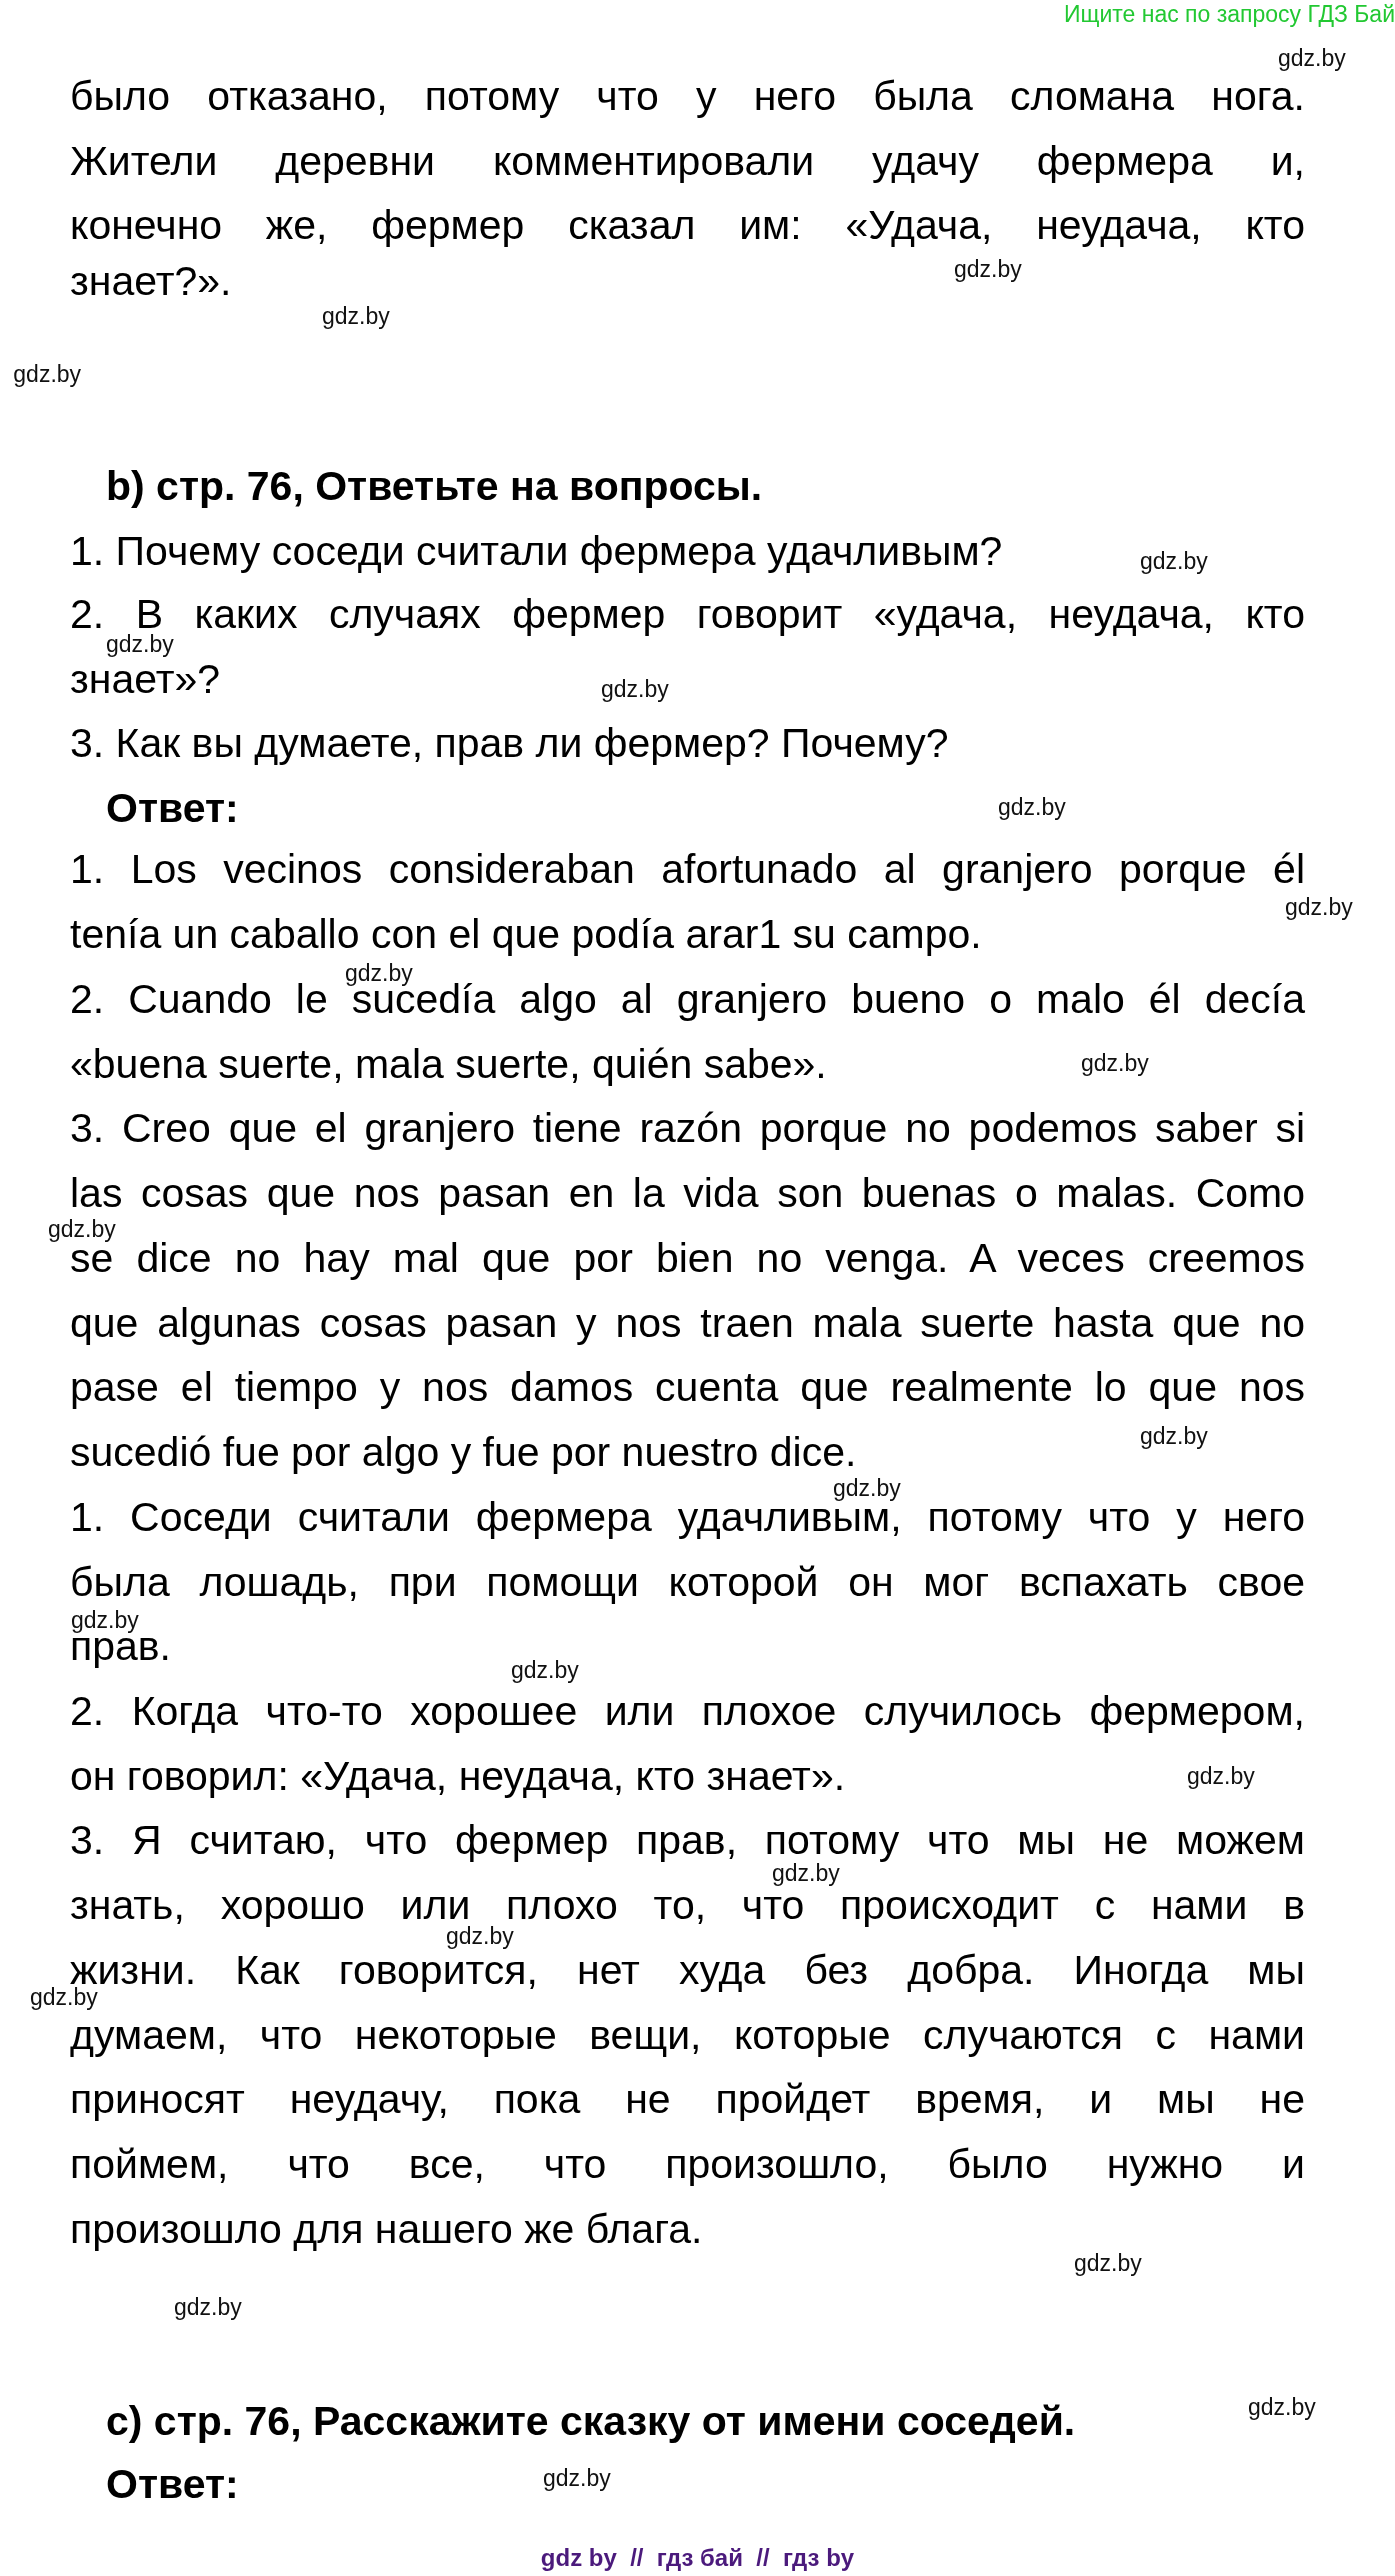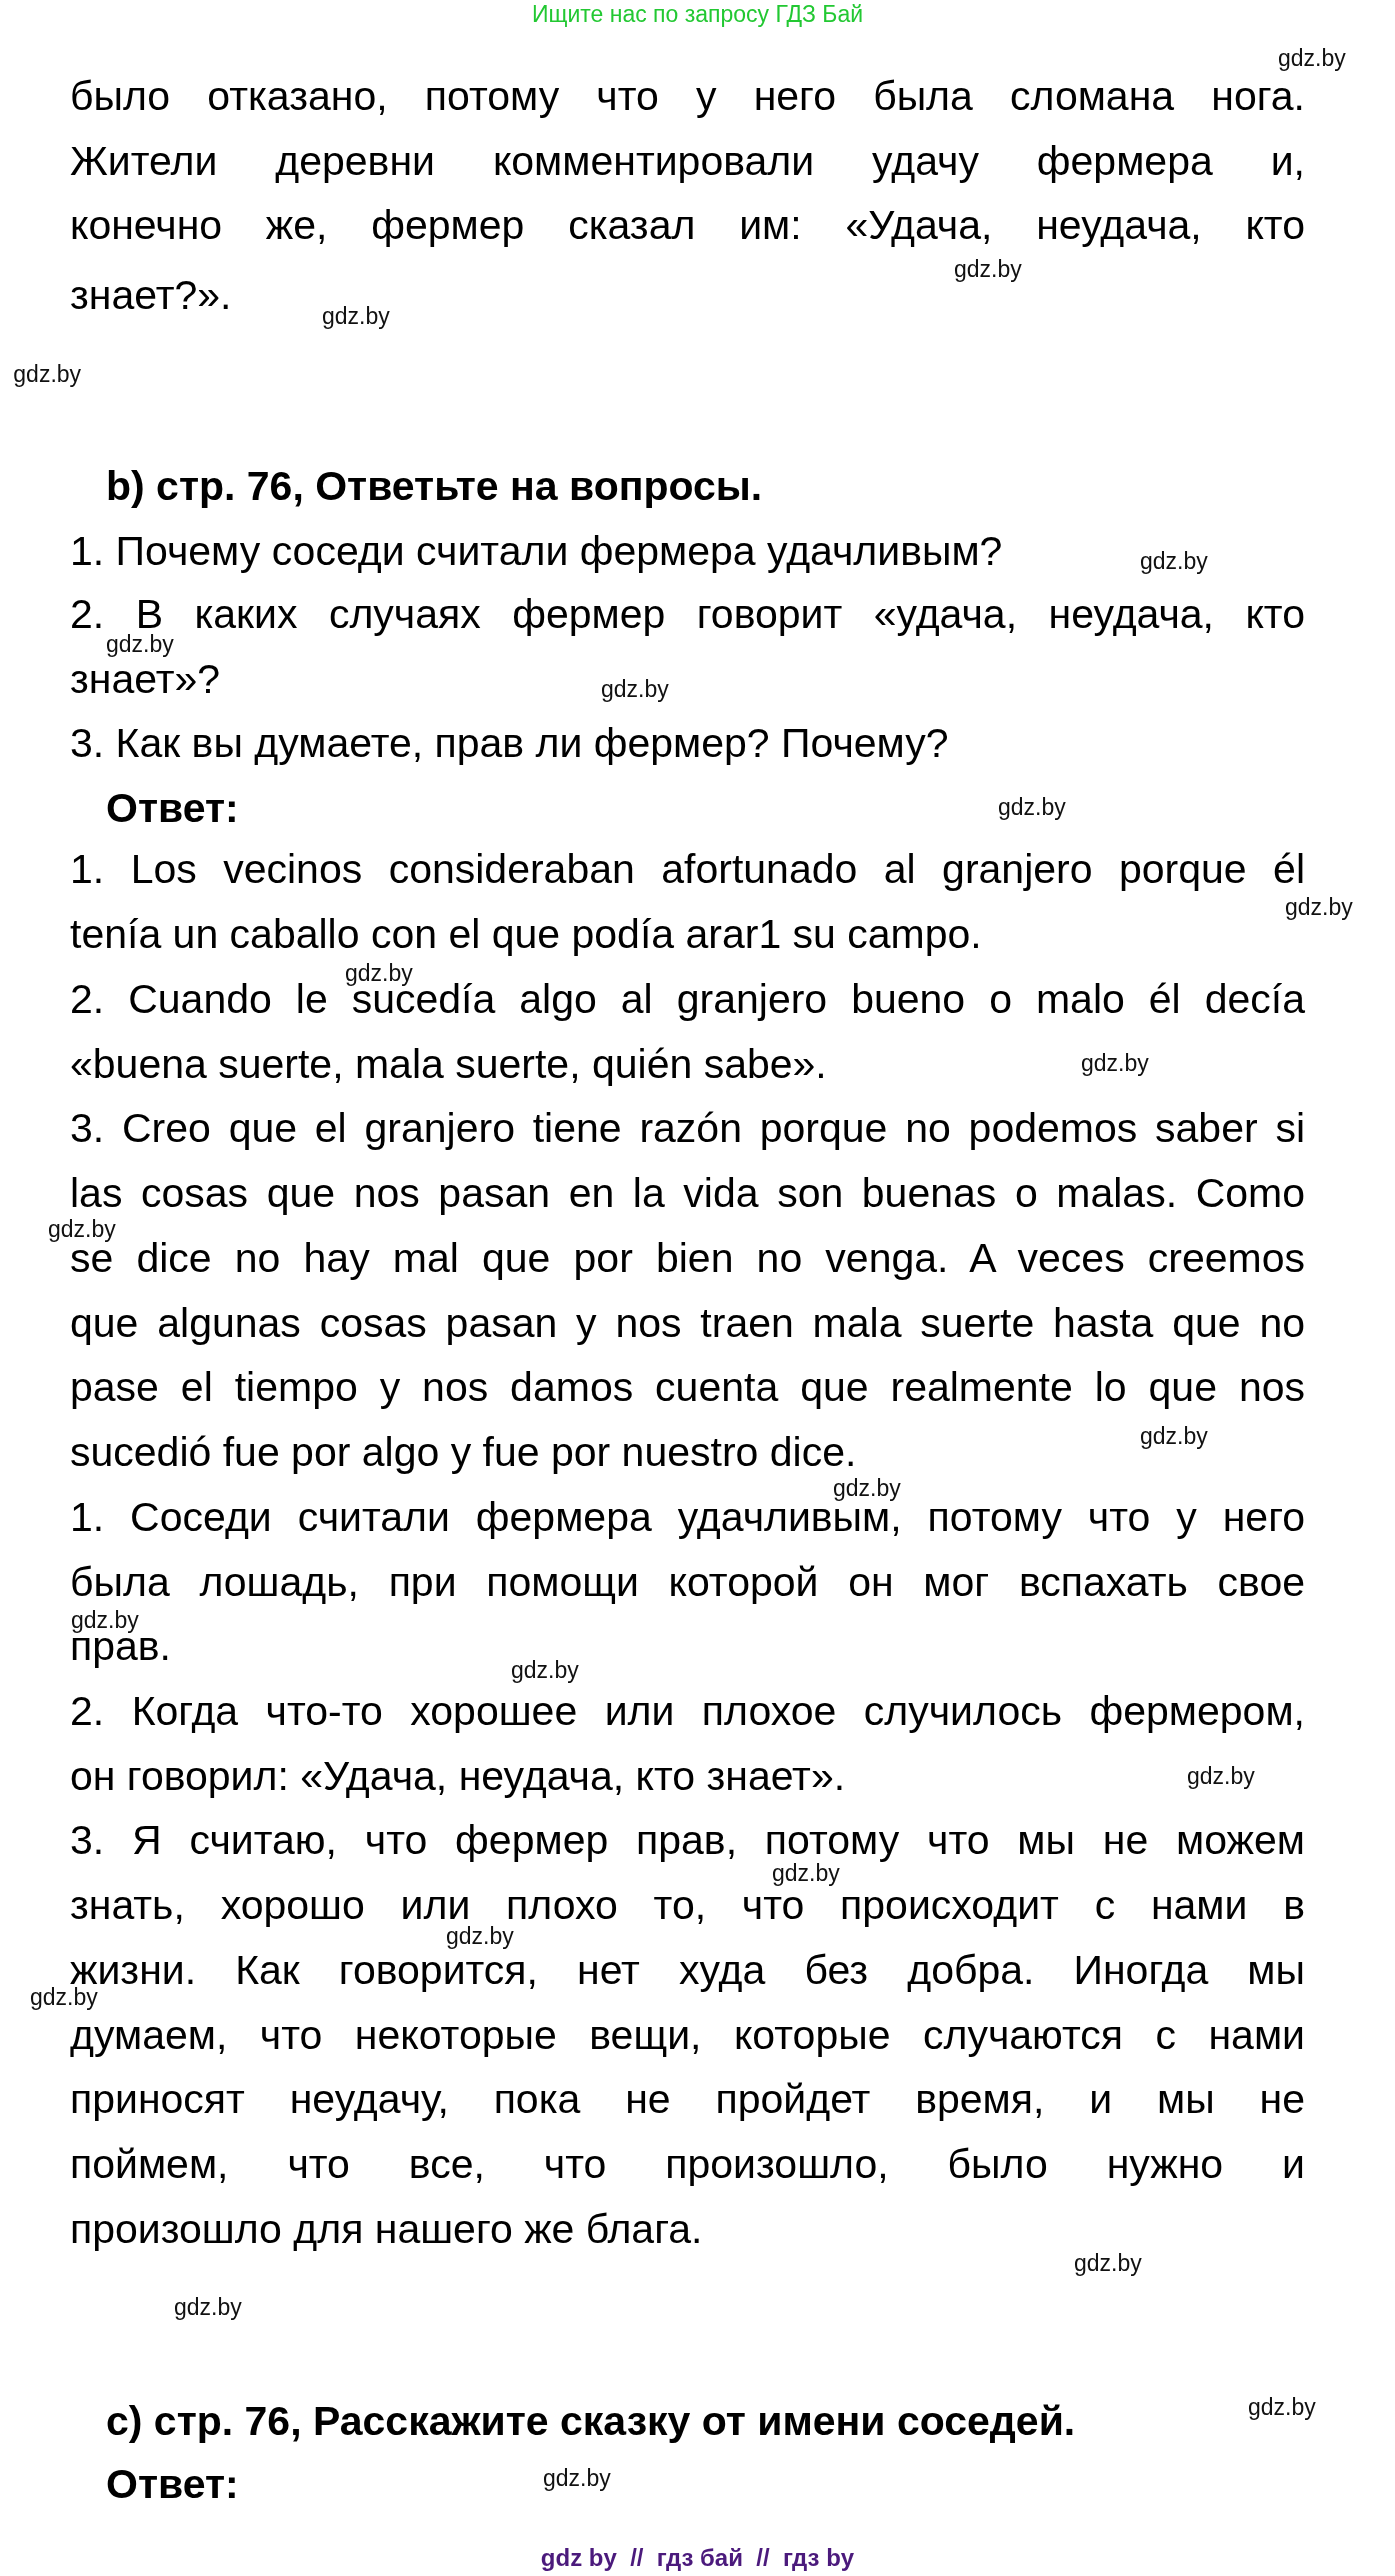--- a/index.html
+++ b/index.html
@@ -5,7 +5,7 @@
   html, body { margin: 0; padding: 0; background: #ffffff; }
   body { width: 1395px; height: 2576px; position: relative; overflow: hidden; }
   .hdr {
-    position: absolute; top: 1.7px; left: 0; width: 1395px; text-align: center;
+    position: absolute; top: 1.7px; left: 0; width: 1395px; text-align: right;
     font-family: "Liberation Sans", sans-serif; font-size: 23px; color: #22c832;
     line-height: 25px;
   }

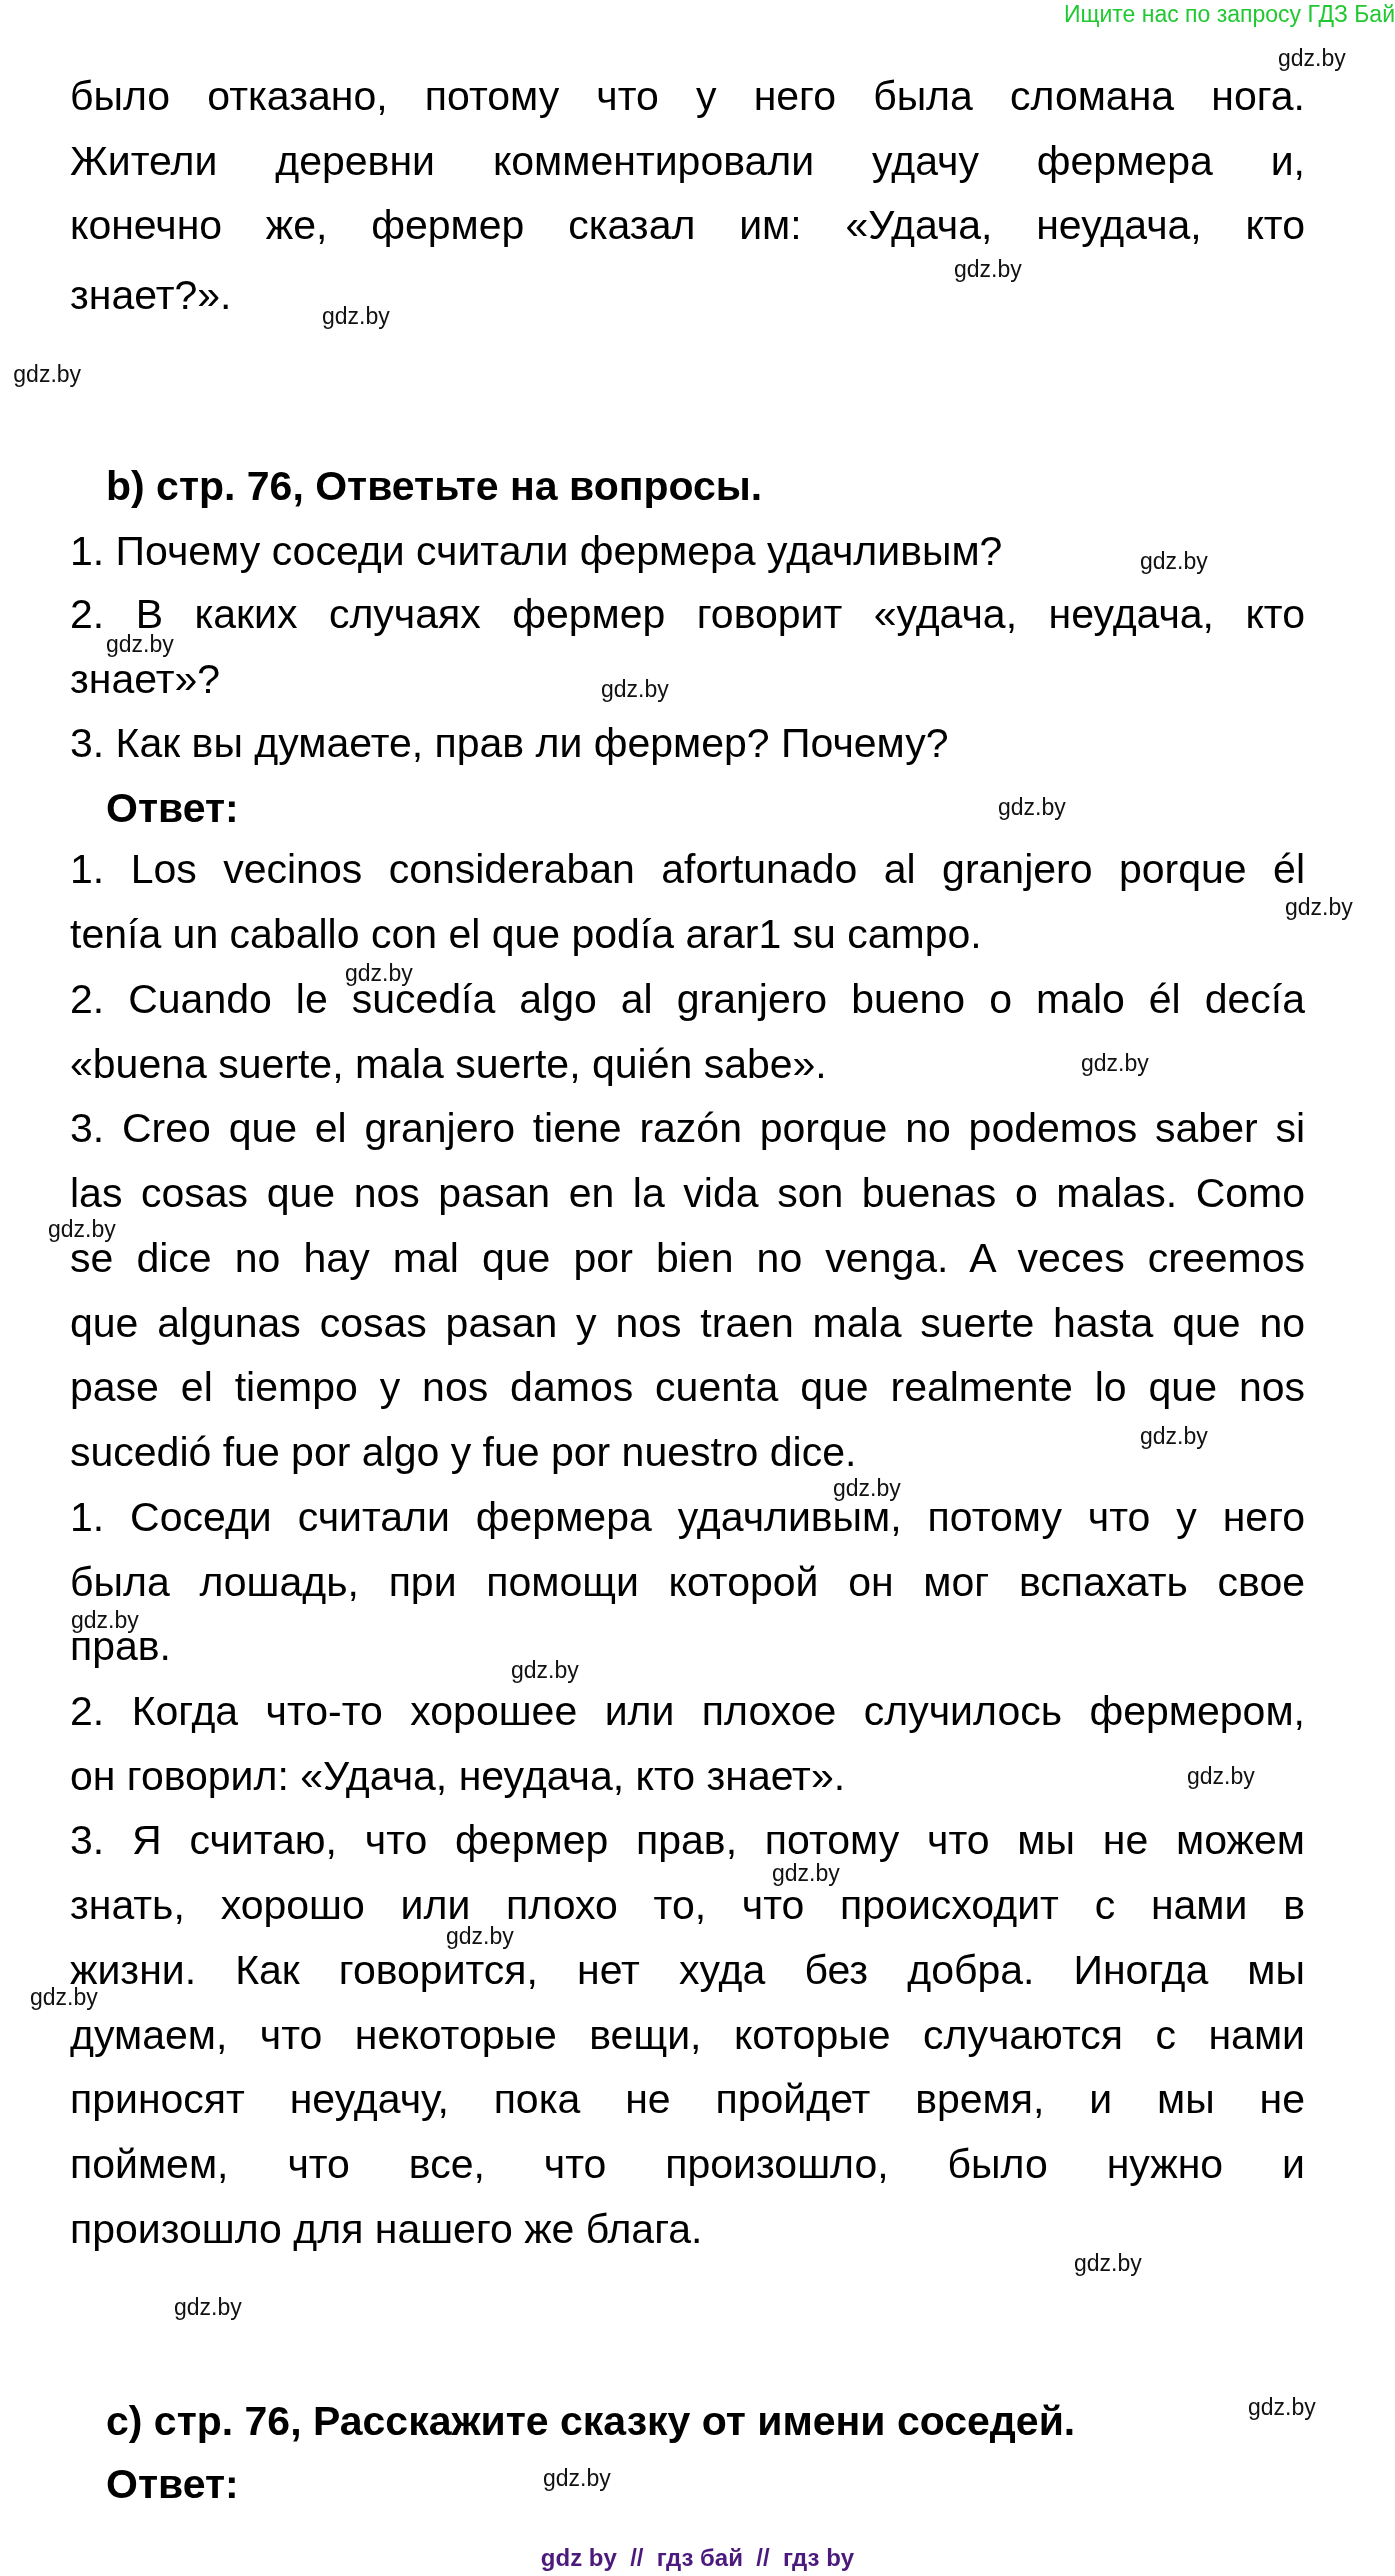--- a/index.html
+++ b/index.html
@@ -35,7 +35,7 @@
   <div class="line just" style="top:73px">было отказано, потому что у него была сломана нога.</div>
   <div class="line just" style="top:138px">Жители деревни комментировали удачу фермера и,</div>
   <div class="line just" style="top:202px">конечно же, фермер сказал им: «Удача, неудача, кто</div>
-  <div class="line" style="top:272px">знает?».</div>
+  <div class="line" style="top:258px">знает?».</div>
 </div>
 
 <div>

